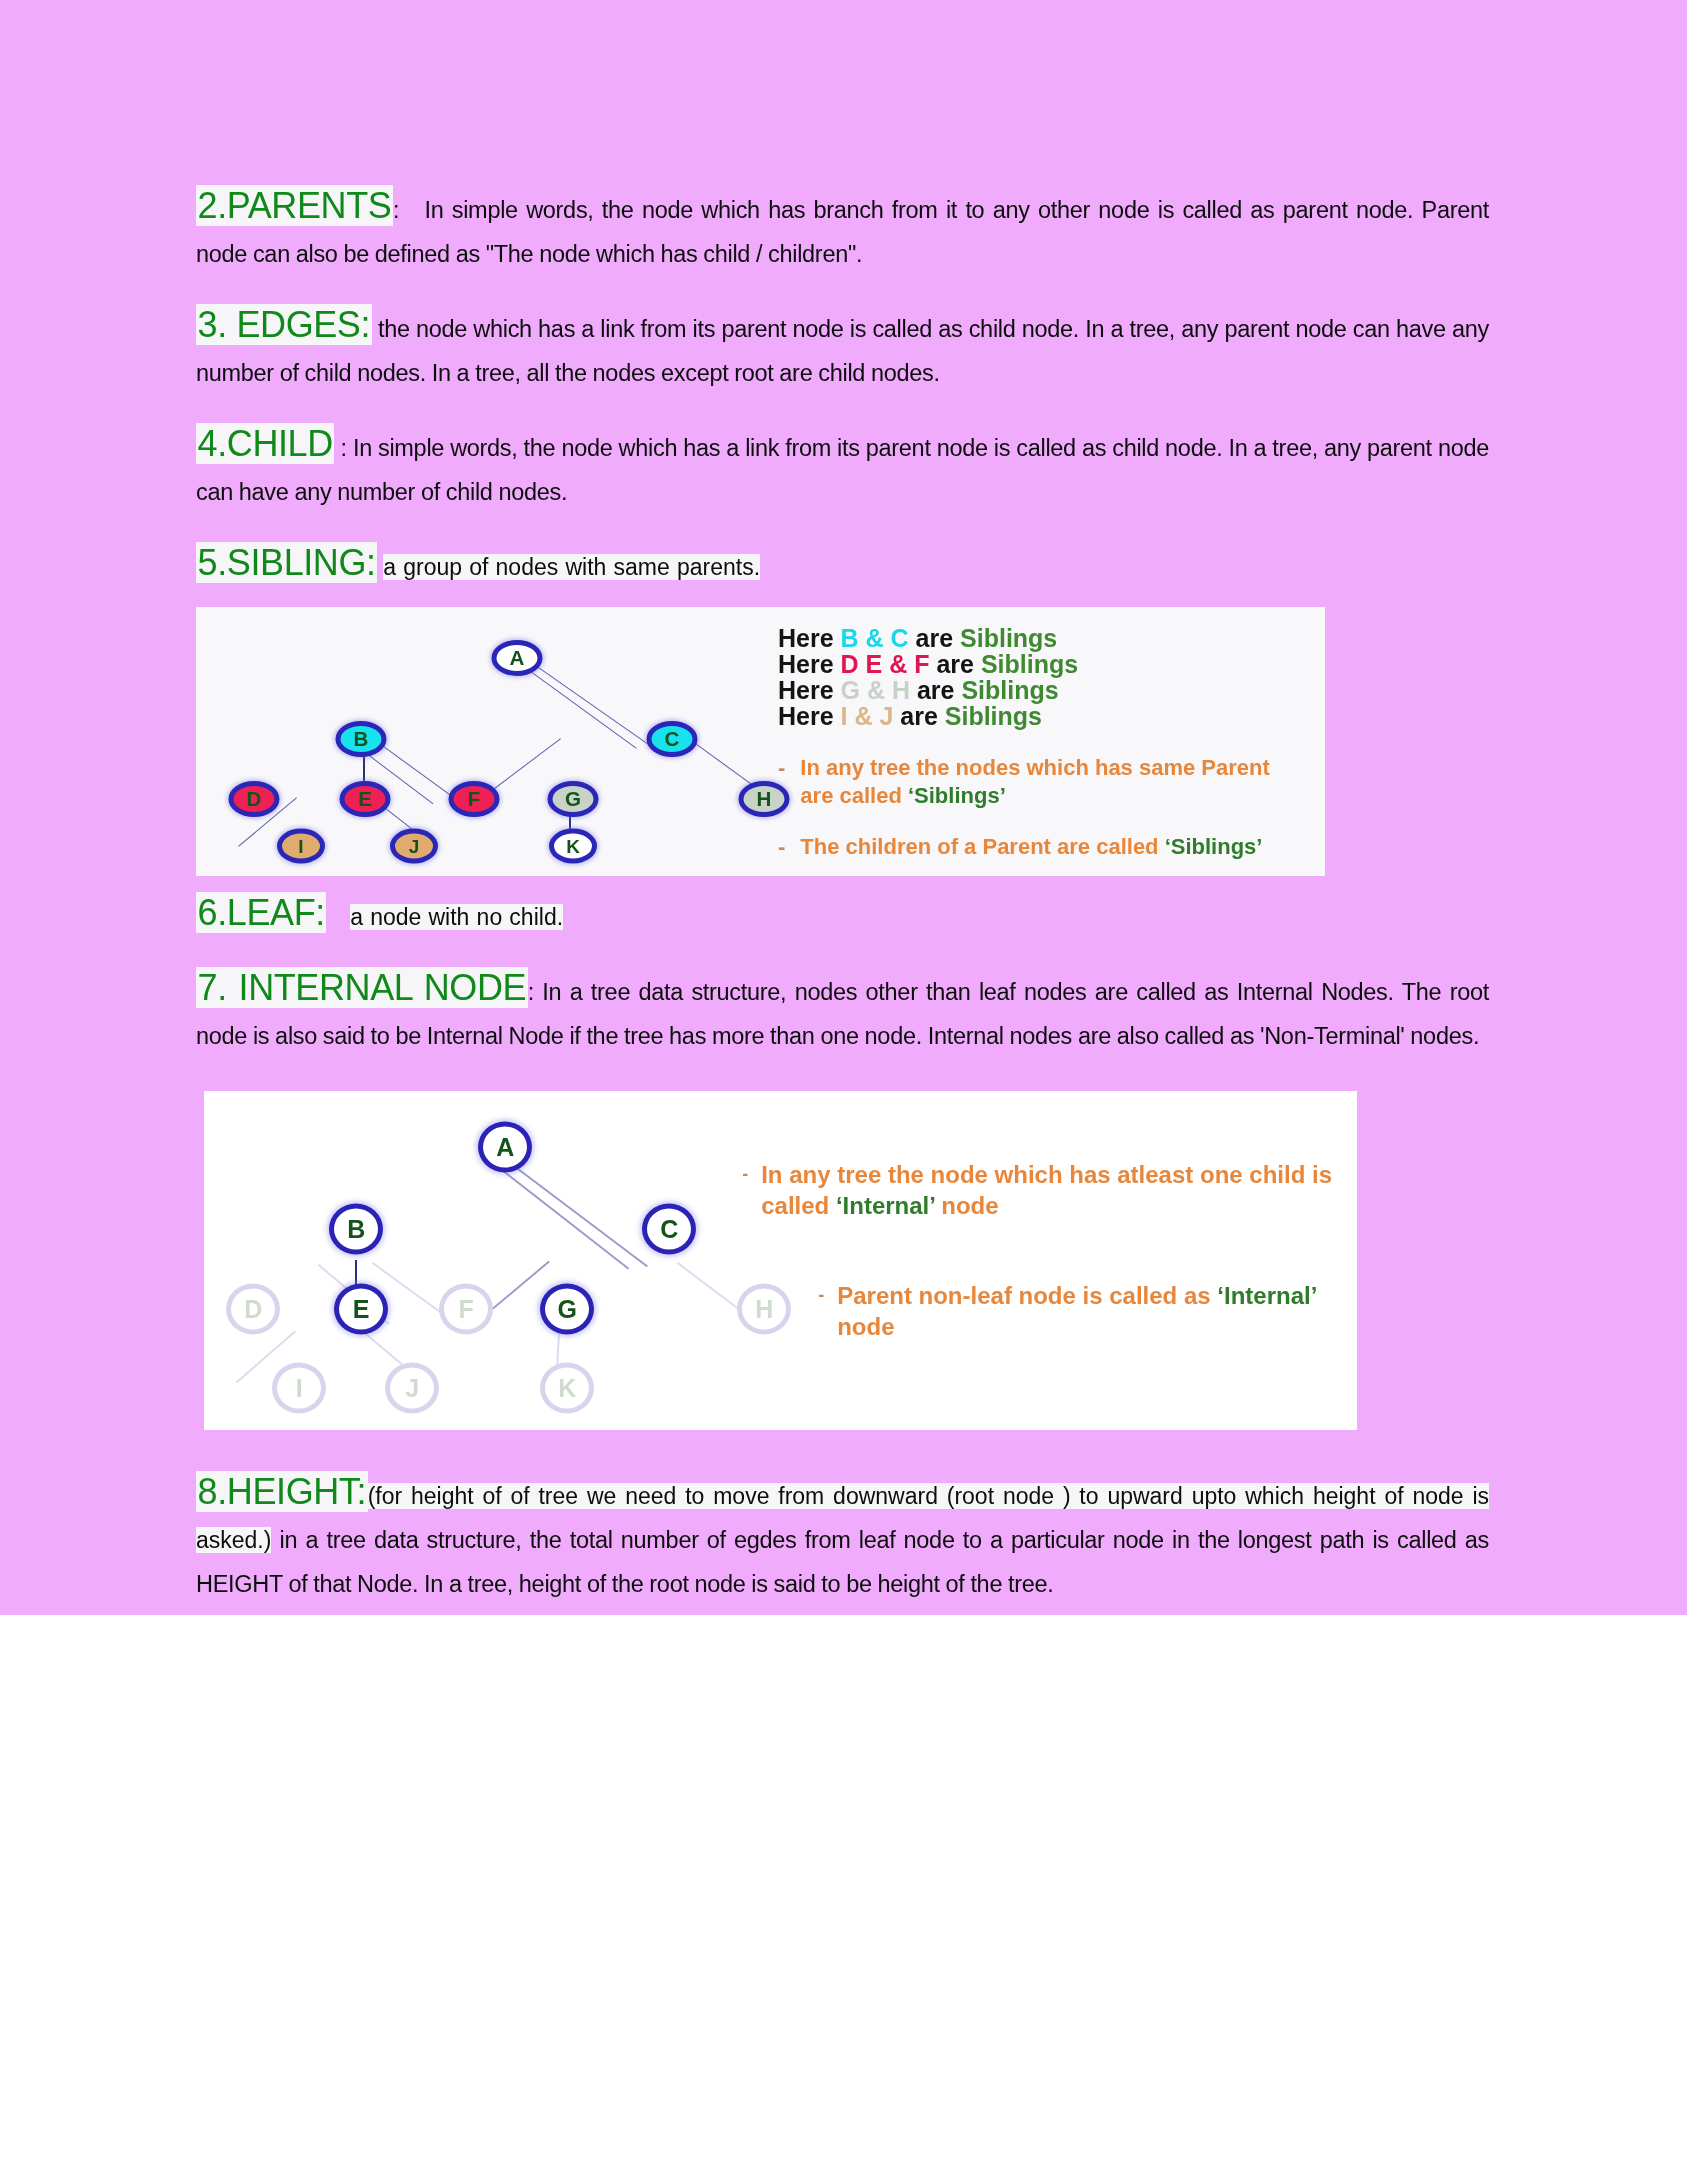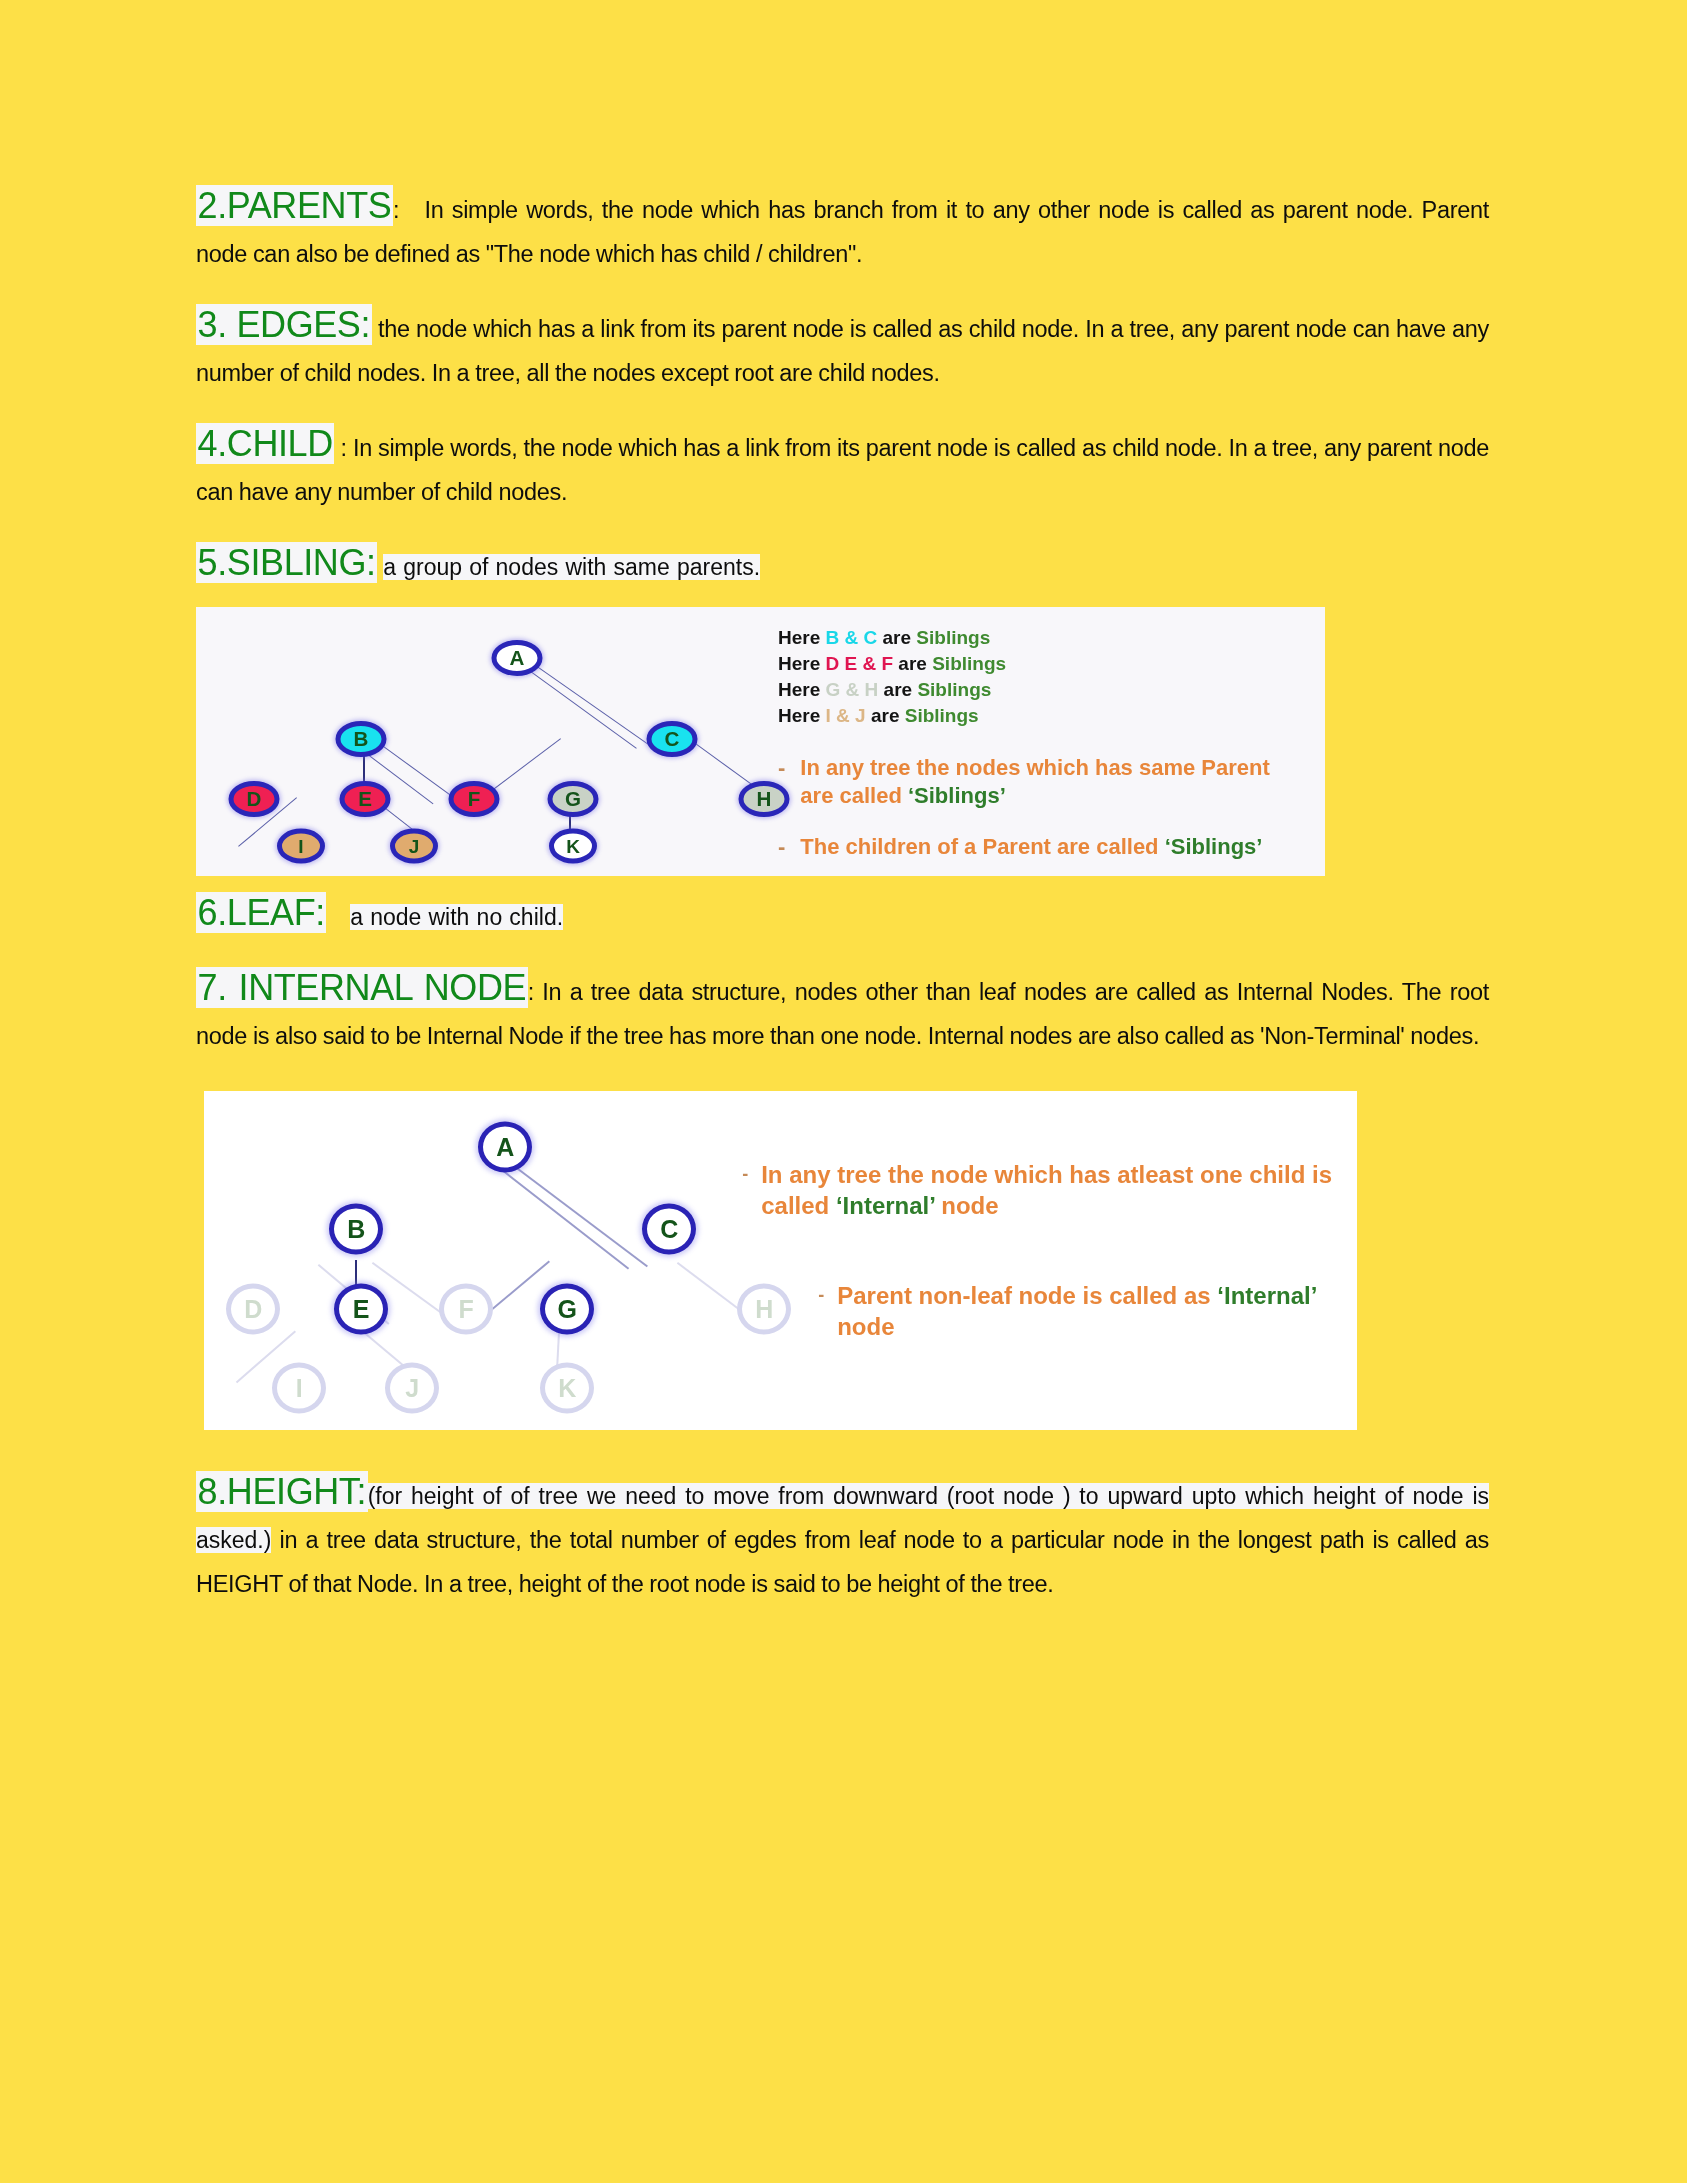--- a/index.html
+++ b/index.html
@@ -14,8 +14,8 @@
   .page {
     position: relative;
     width: 1687px;
-    height: 2183px;
-    background: #fde047;
+    height: 1615px;
+    background: #f0abfc;
   }
   .content {
     position: absolute;

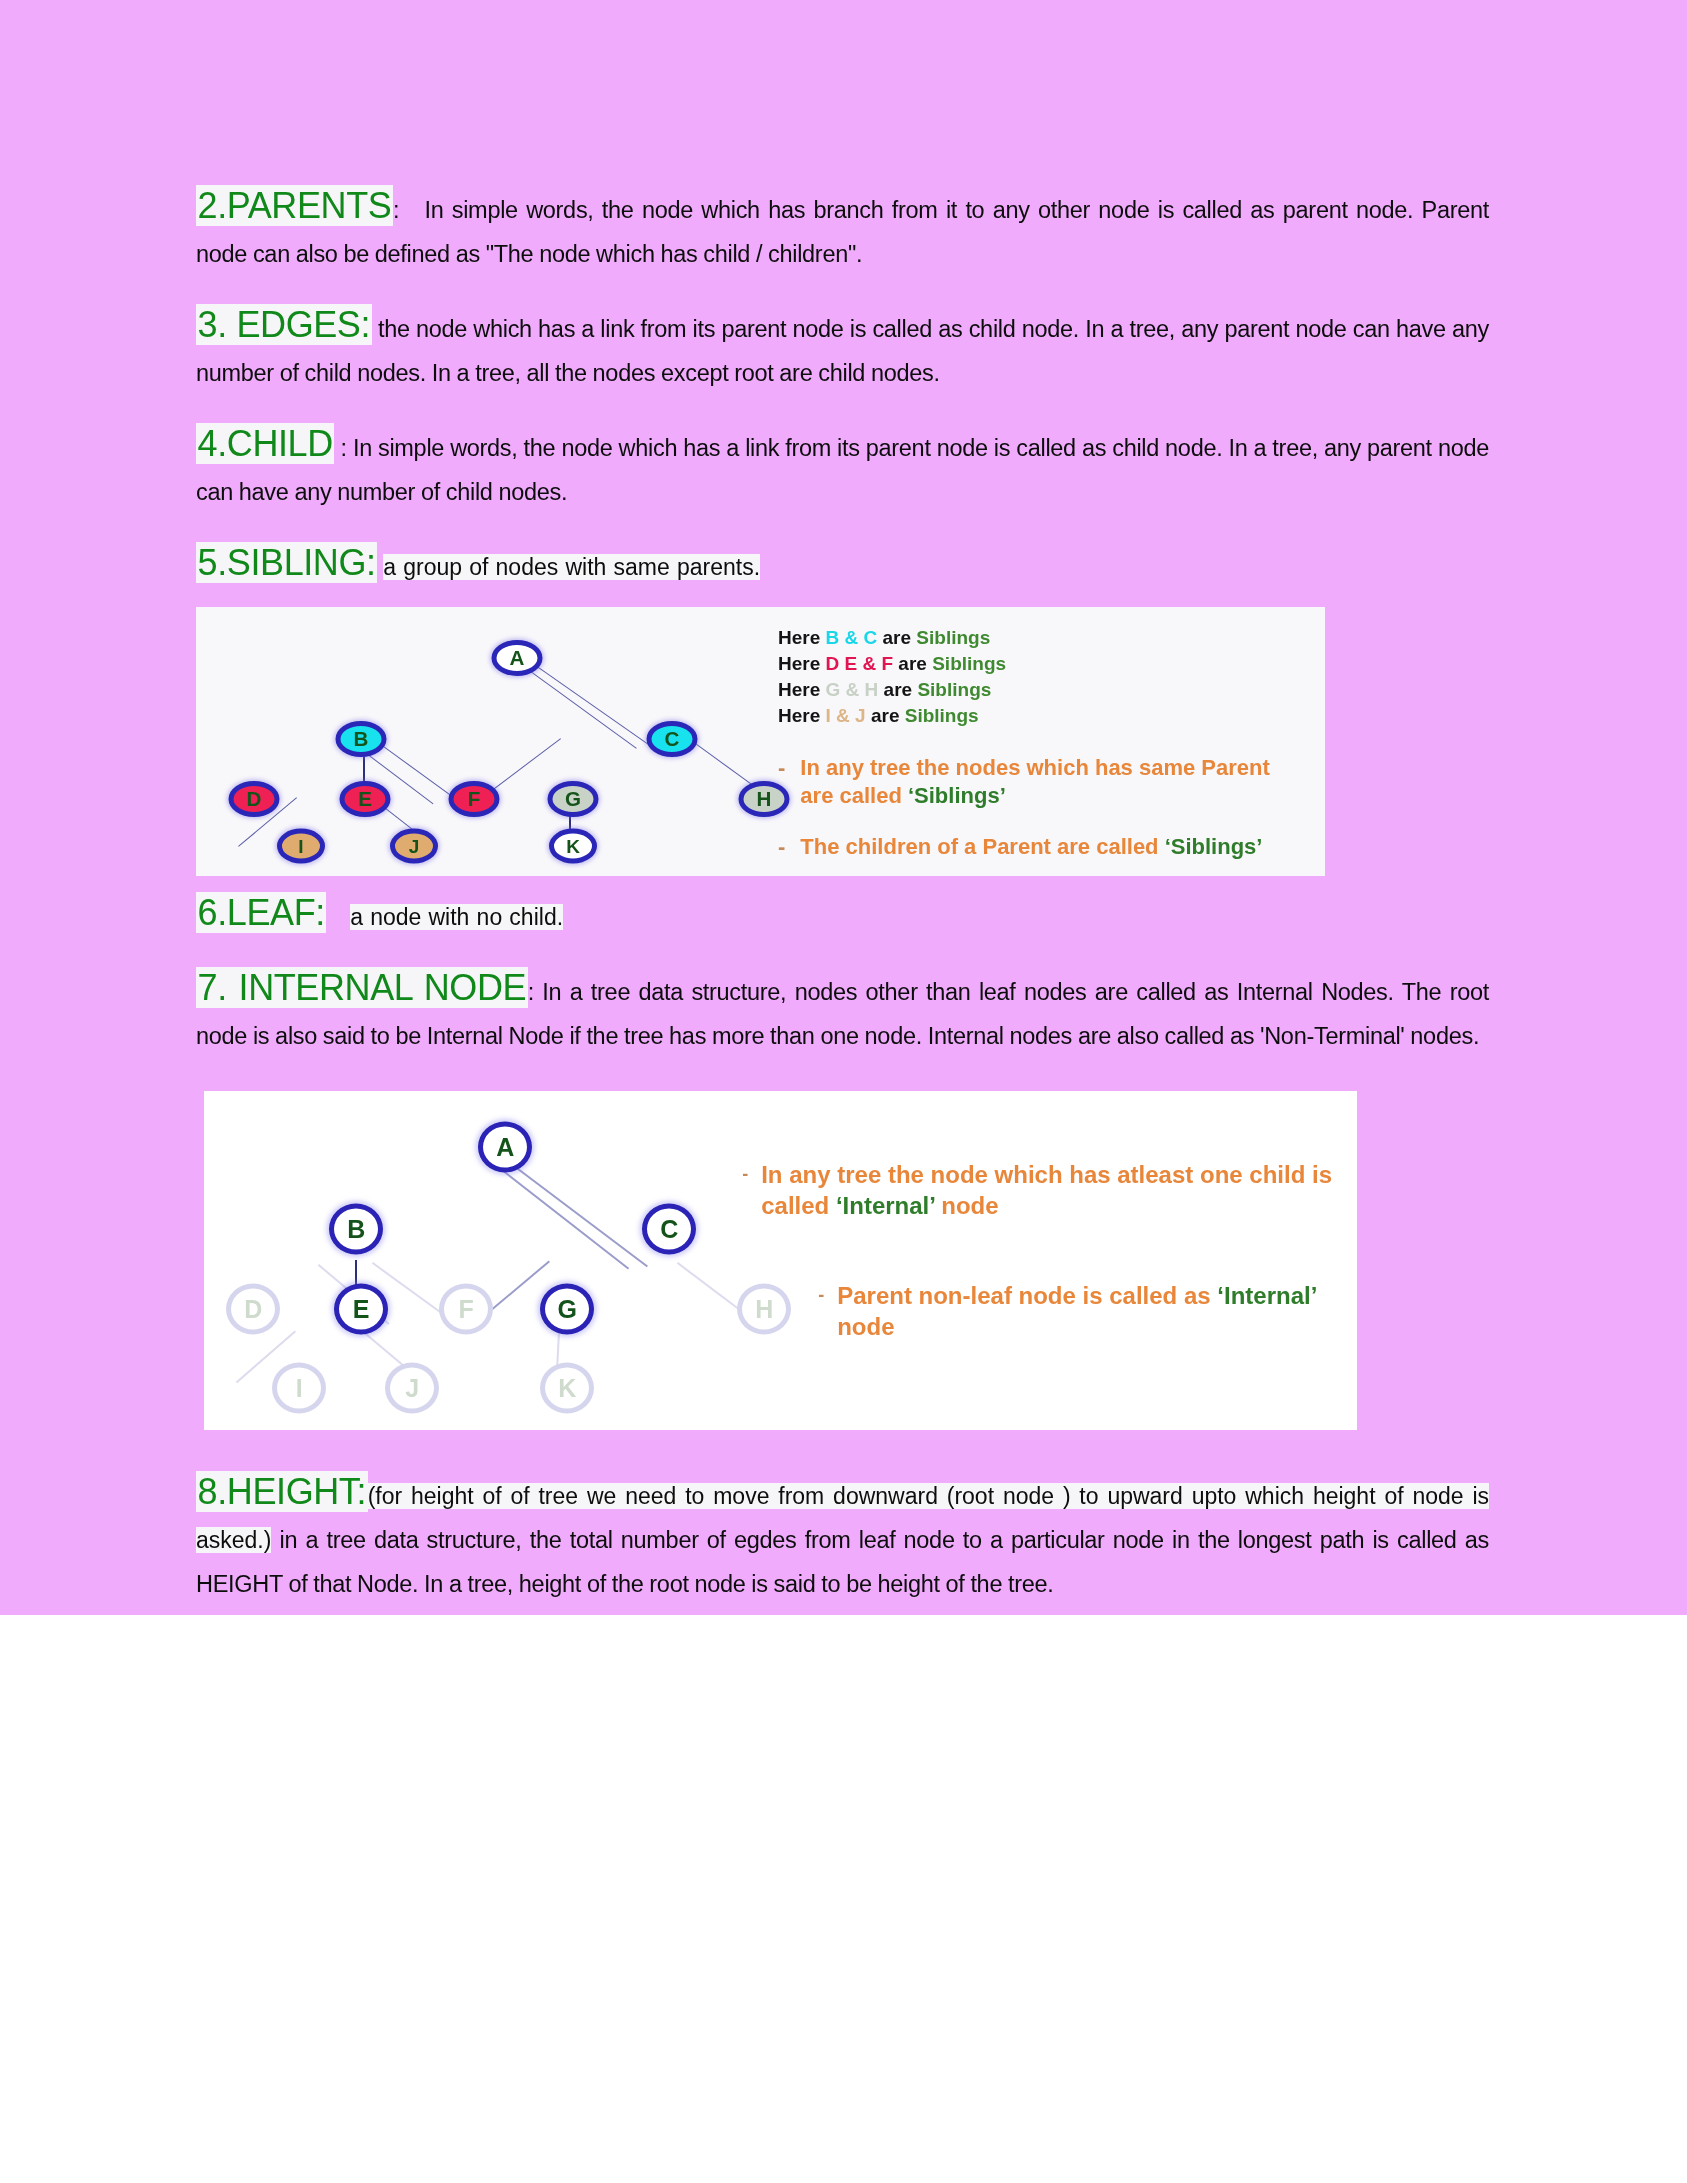--- a/index.html
+++ b/index.html
@@ -123,7 +123,7 @@
     font-weight: bold;
   }
   .lg1 { left: 582px; top: 18px; width: 527px; }
-  .lg1 .ln { font-size: 19px; line-height: 26px; color: #141414; white-space: nowrap; }
+  .lg1 .ln { font-size: 25px; line-height: 26px; color: #141414; white-space: nowrap; }
   .lg1 .sib { color: #3f8a30; }
   .k-b { color: #19d7e8; }
   .k-r { color: #e01551; }

